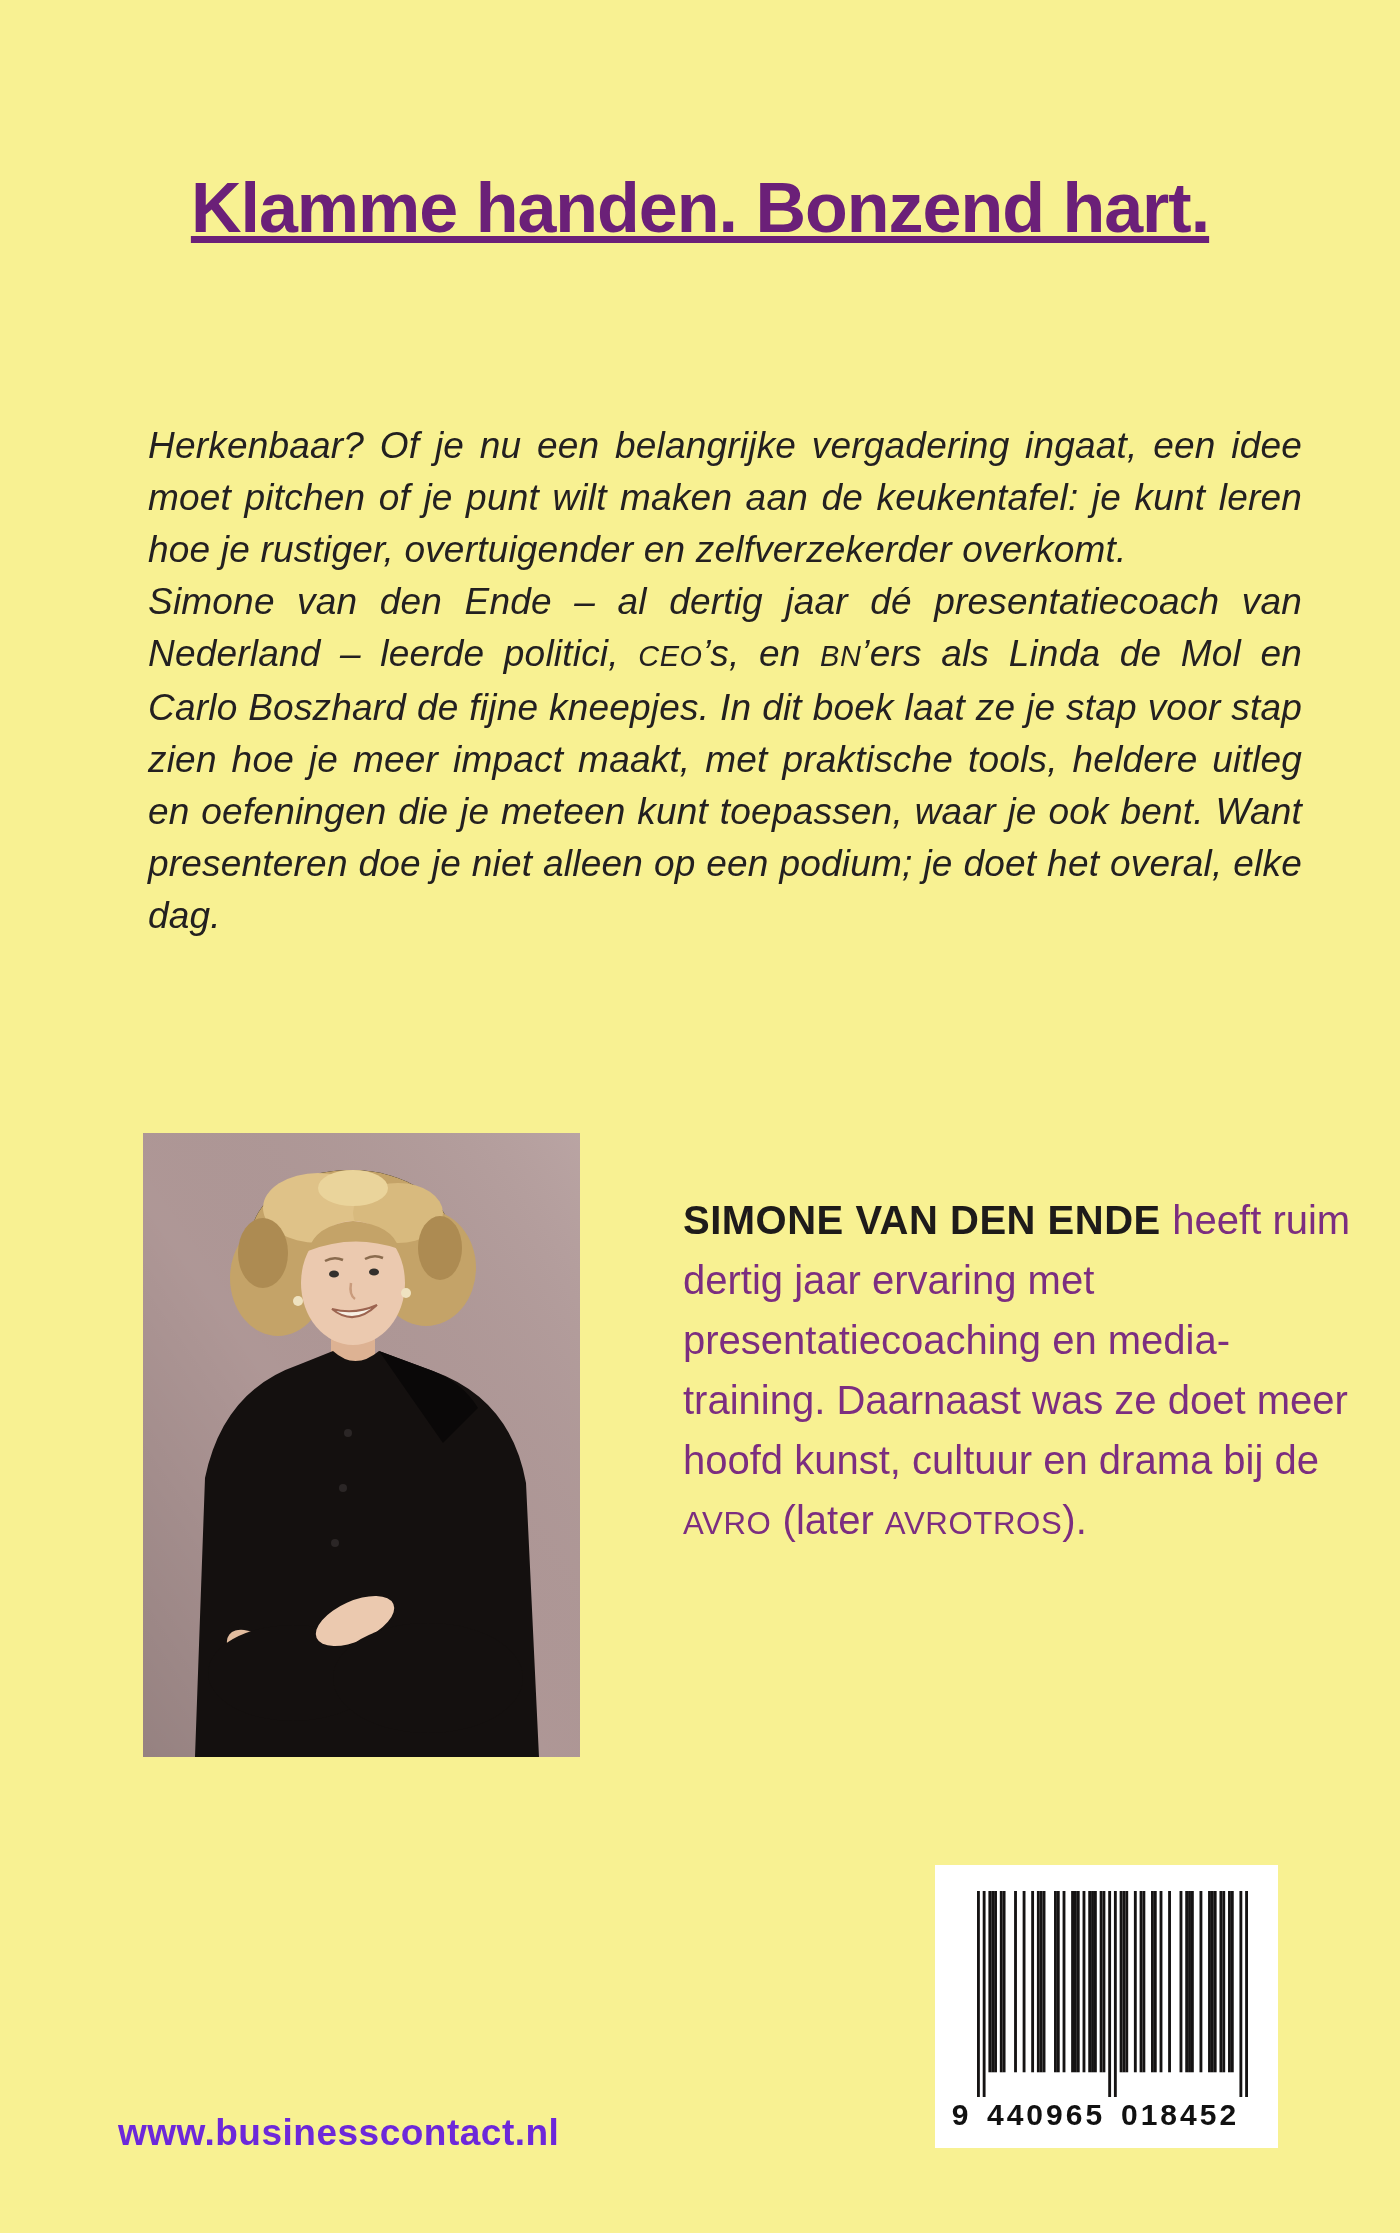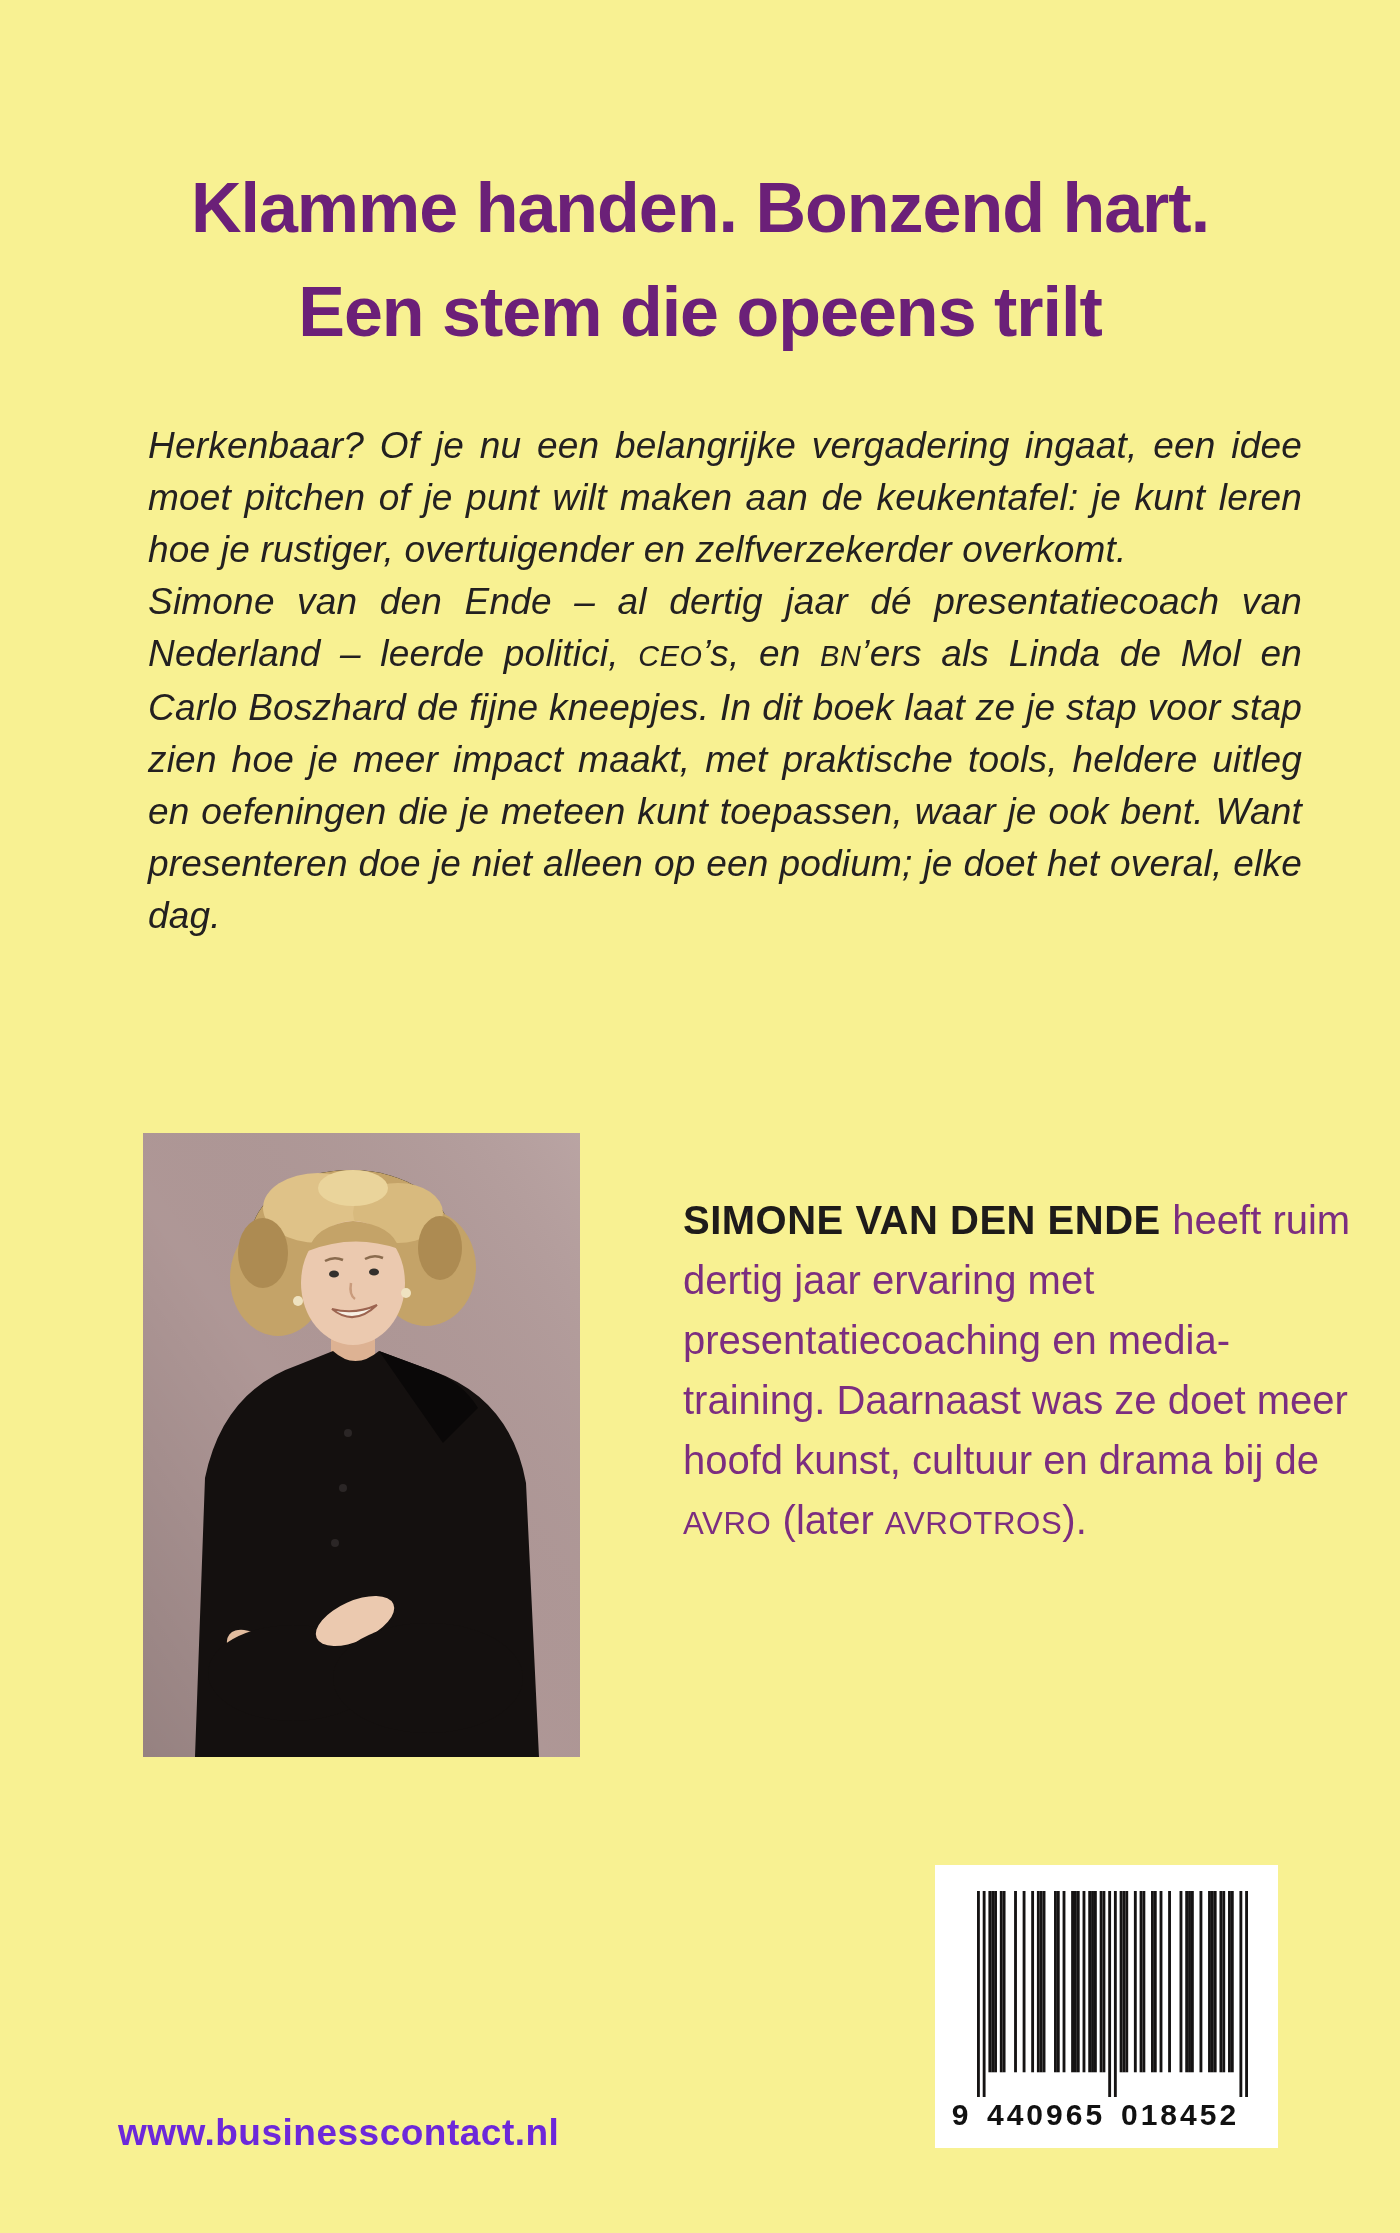--- a/index.html
+++ b/index.html
@@ -13,7 +13,7 @@
   .tagline {
     position:absolute; top:156px; left:0; width:100%;
     text-align:center; color:#6B2078;
-    font-size:70px; line-height:104px; font-weight:bold; letter-spacing:-1px;
+    font-size:70px; line-height:104px; font-weight:bold; letter-spacing:-1px;text-decoration:underline;
   }
 
   

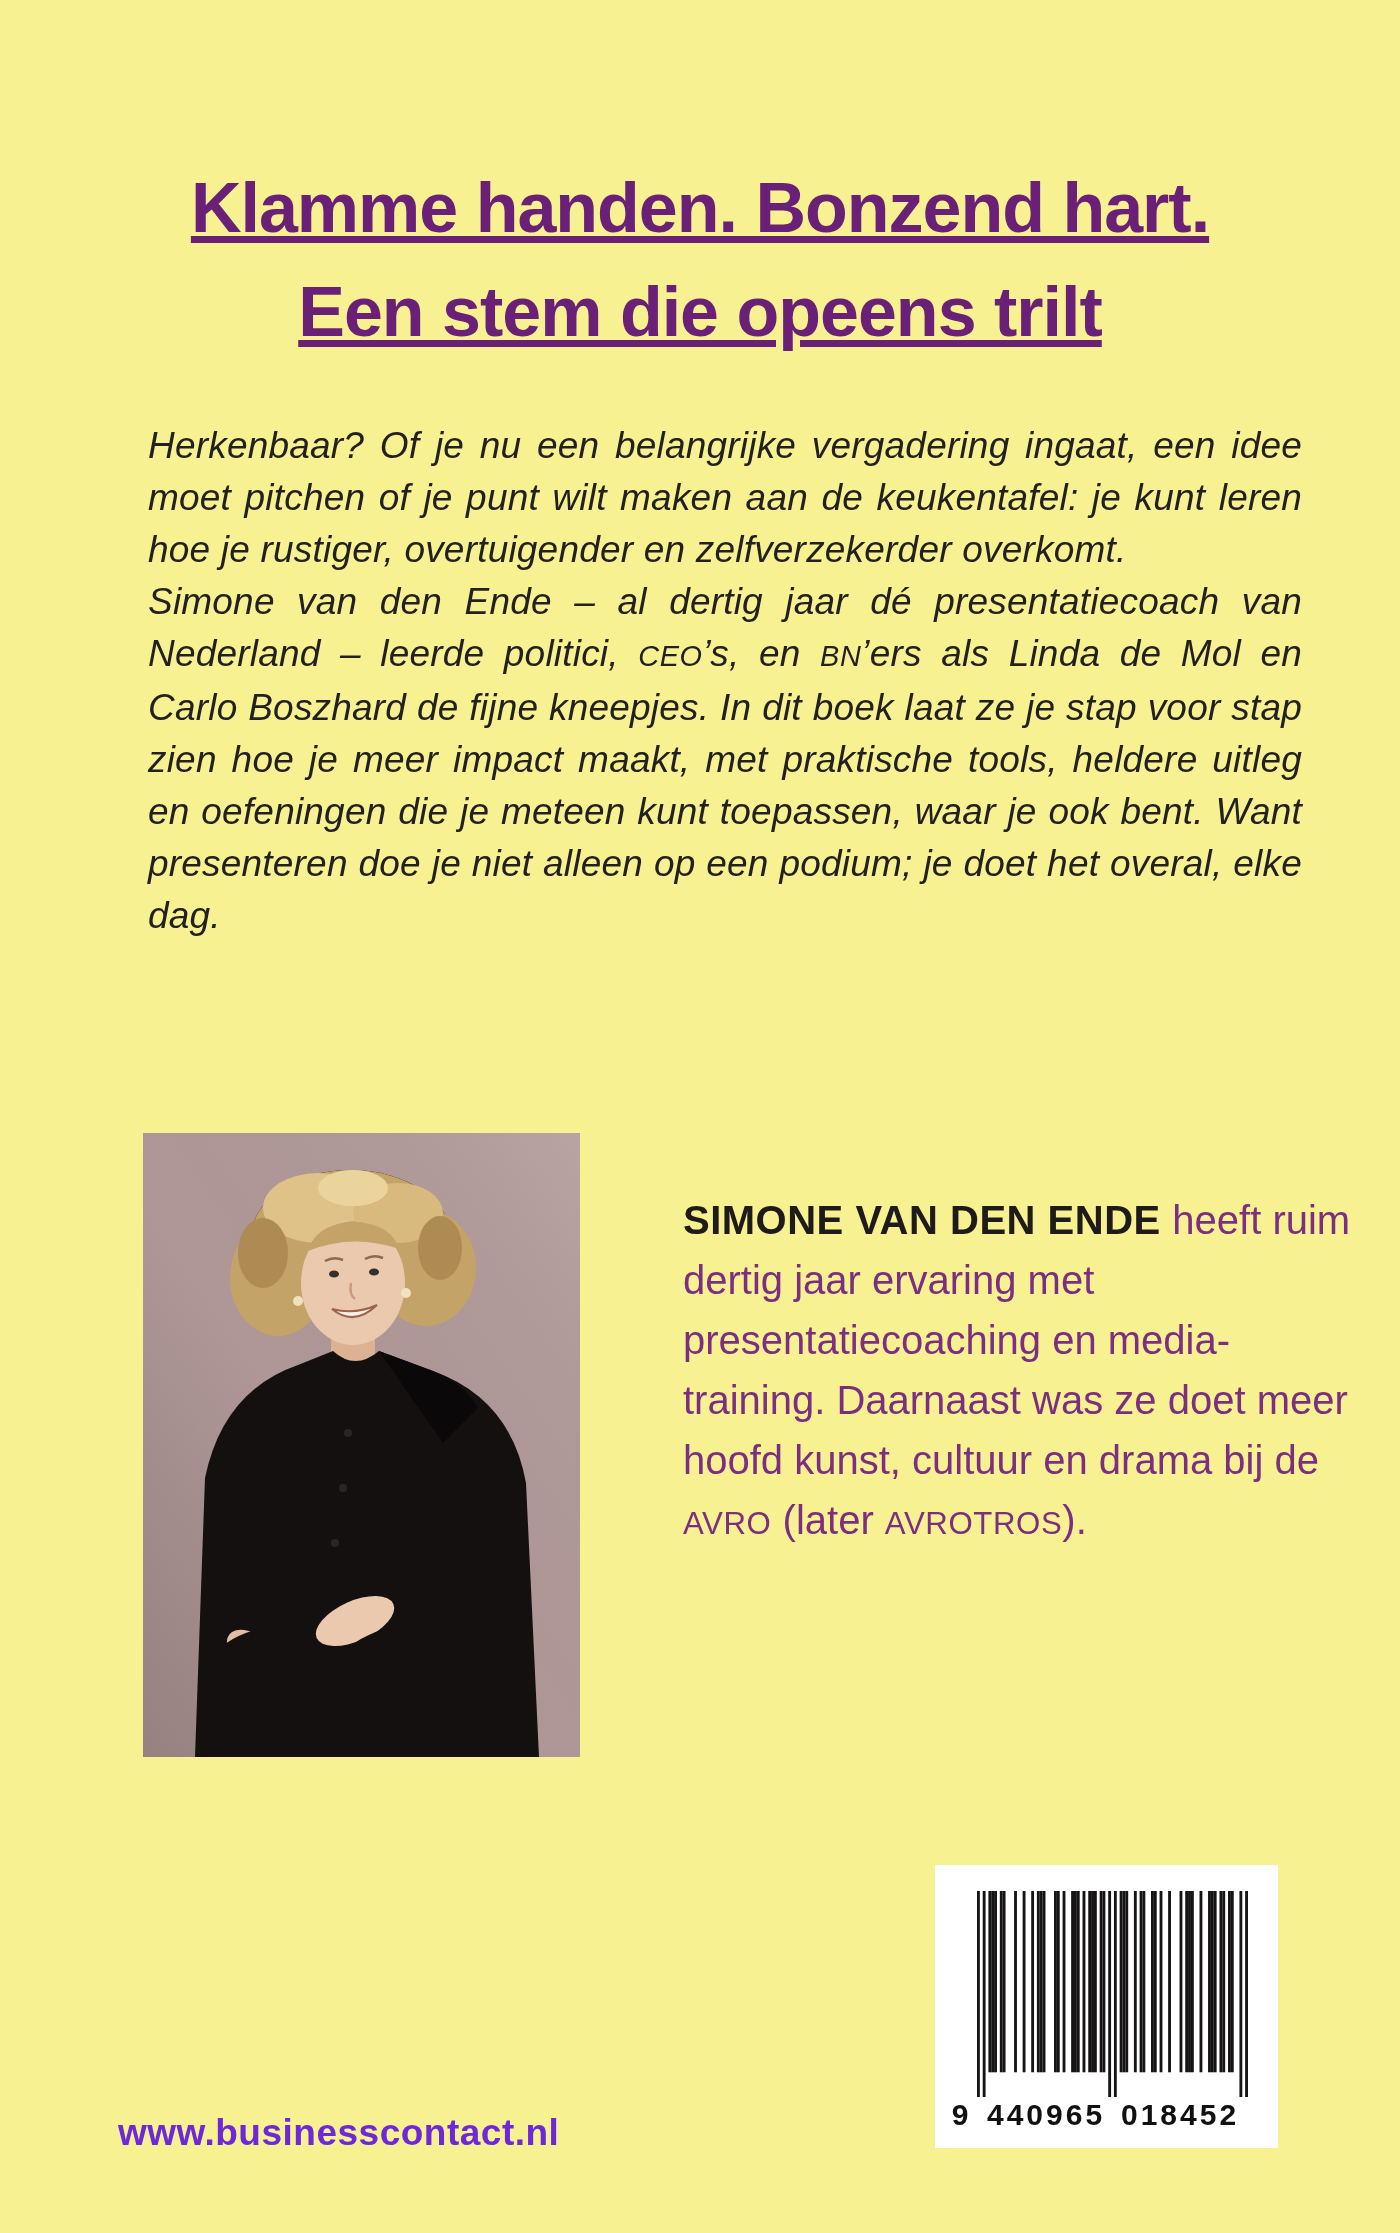--- a/index.html
+++ b/index.html
@@ -67,7 +67,6 @@
 
   <div class="tagline" style="color: rgb(107, 32, 120);">
     <div>Klamme handen. Bonzend hart.</div>
-    <div>Een stem die opeens trilt</div>
   </div>
 
   <div class="blurb" style="color: rgb(35, 32, 32);">

